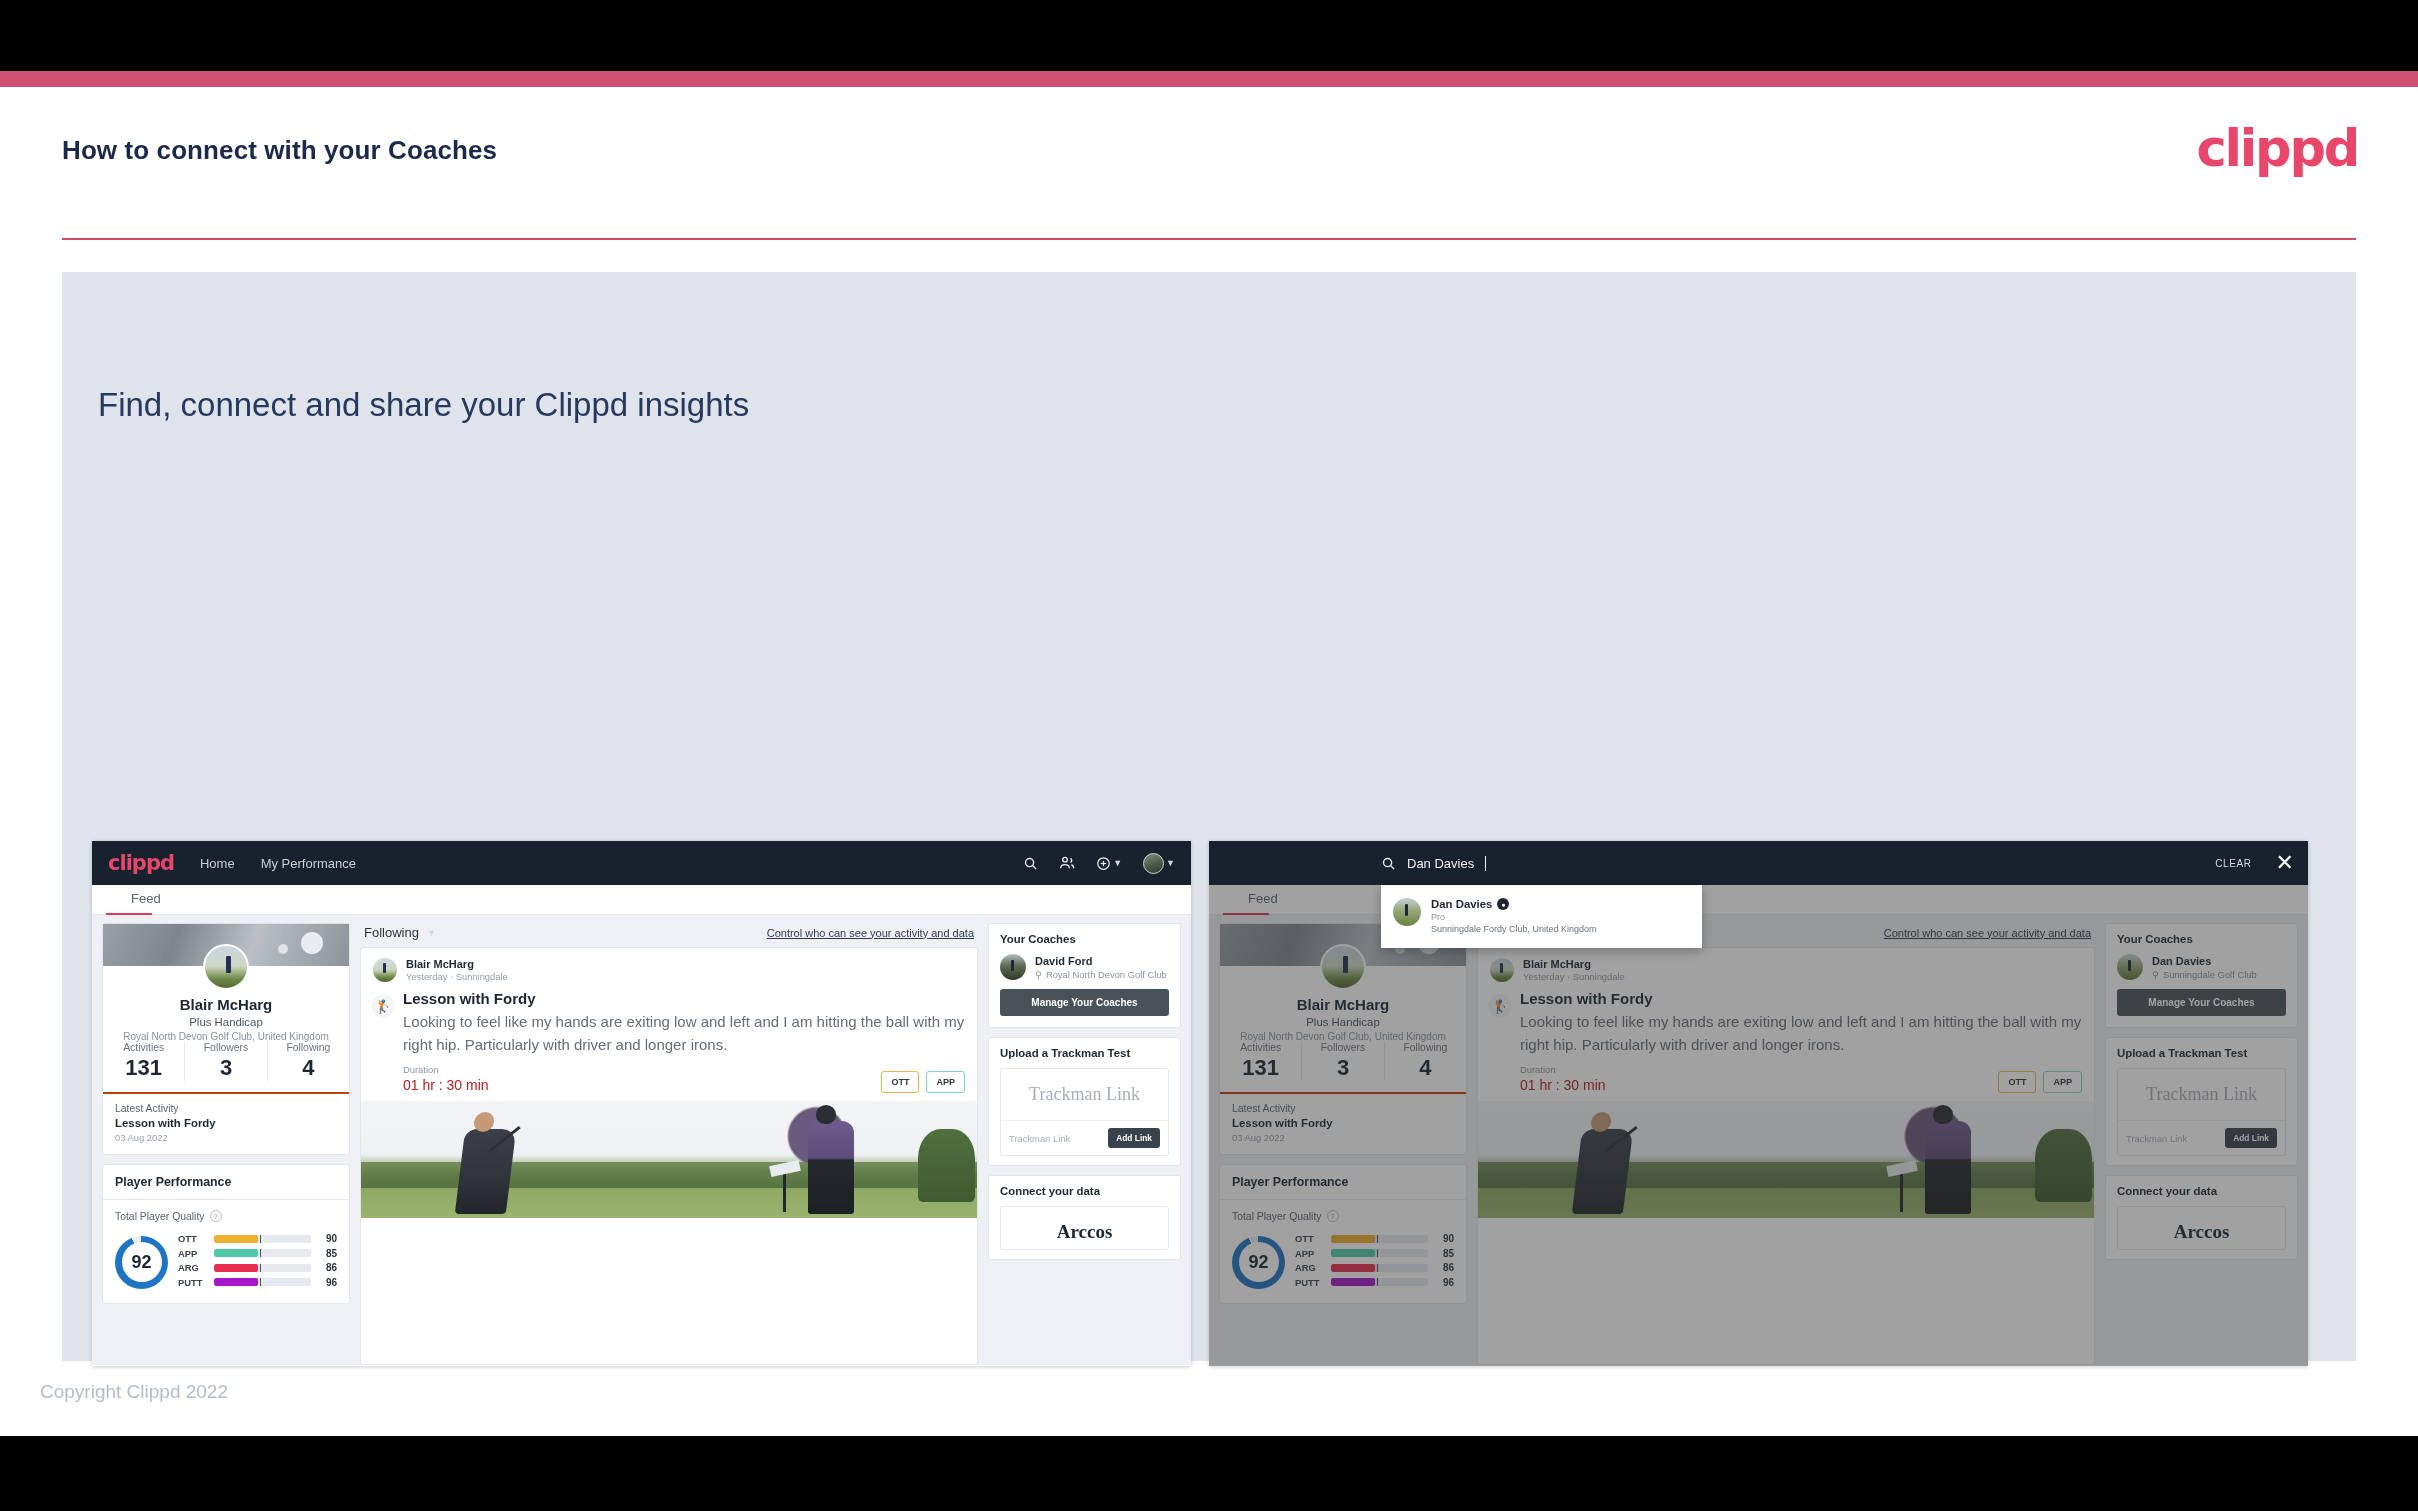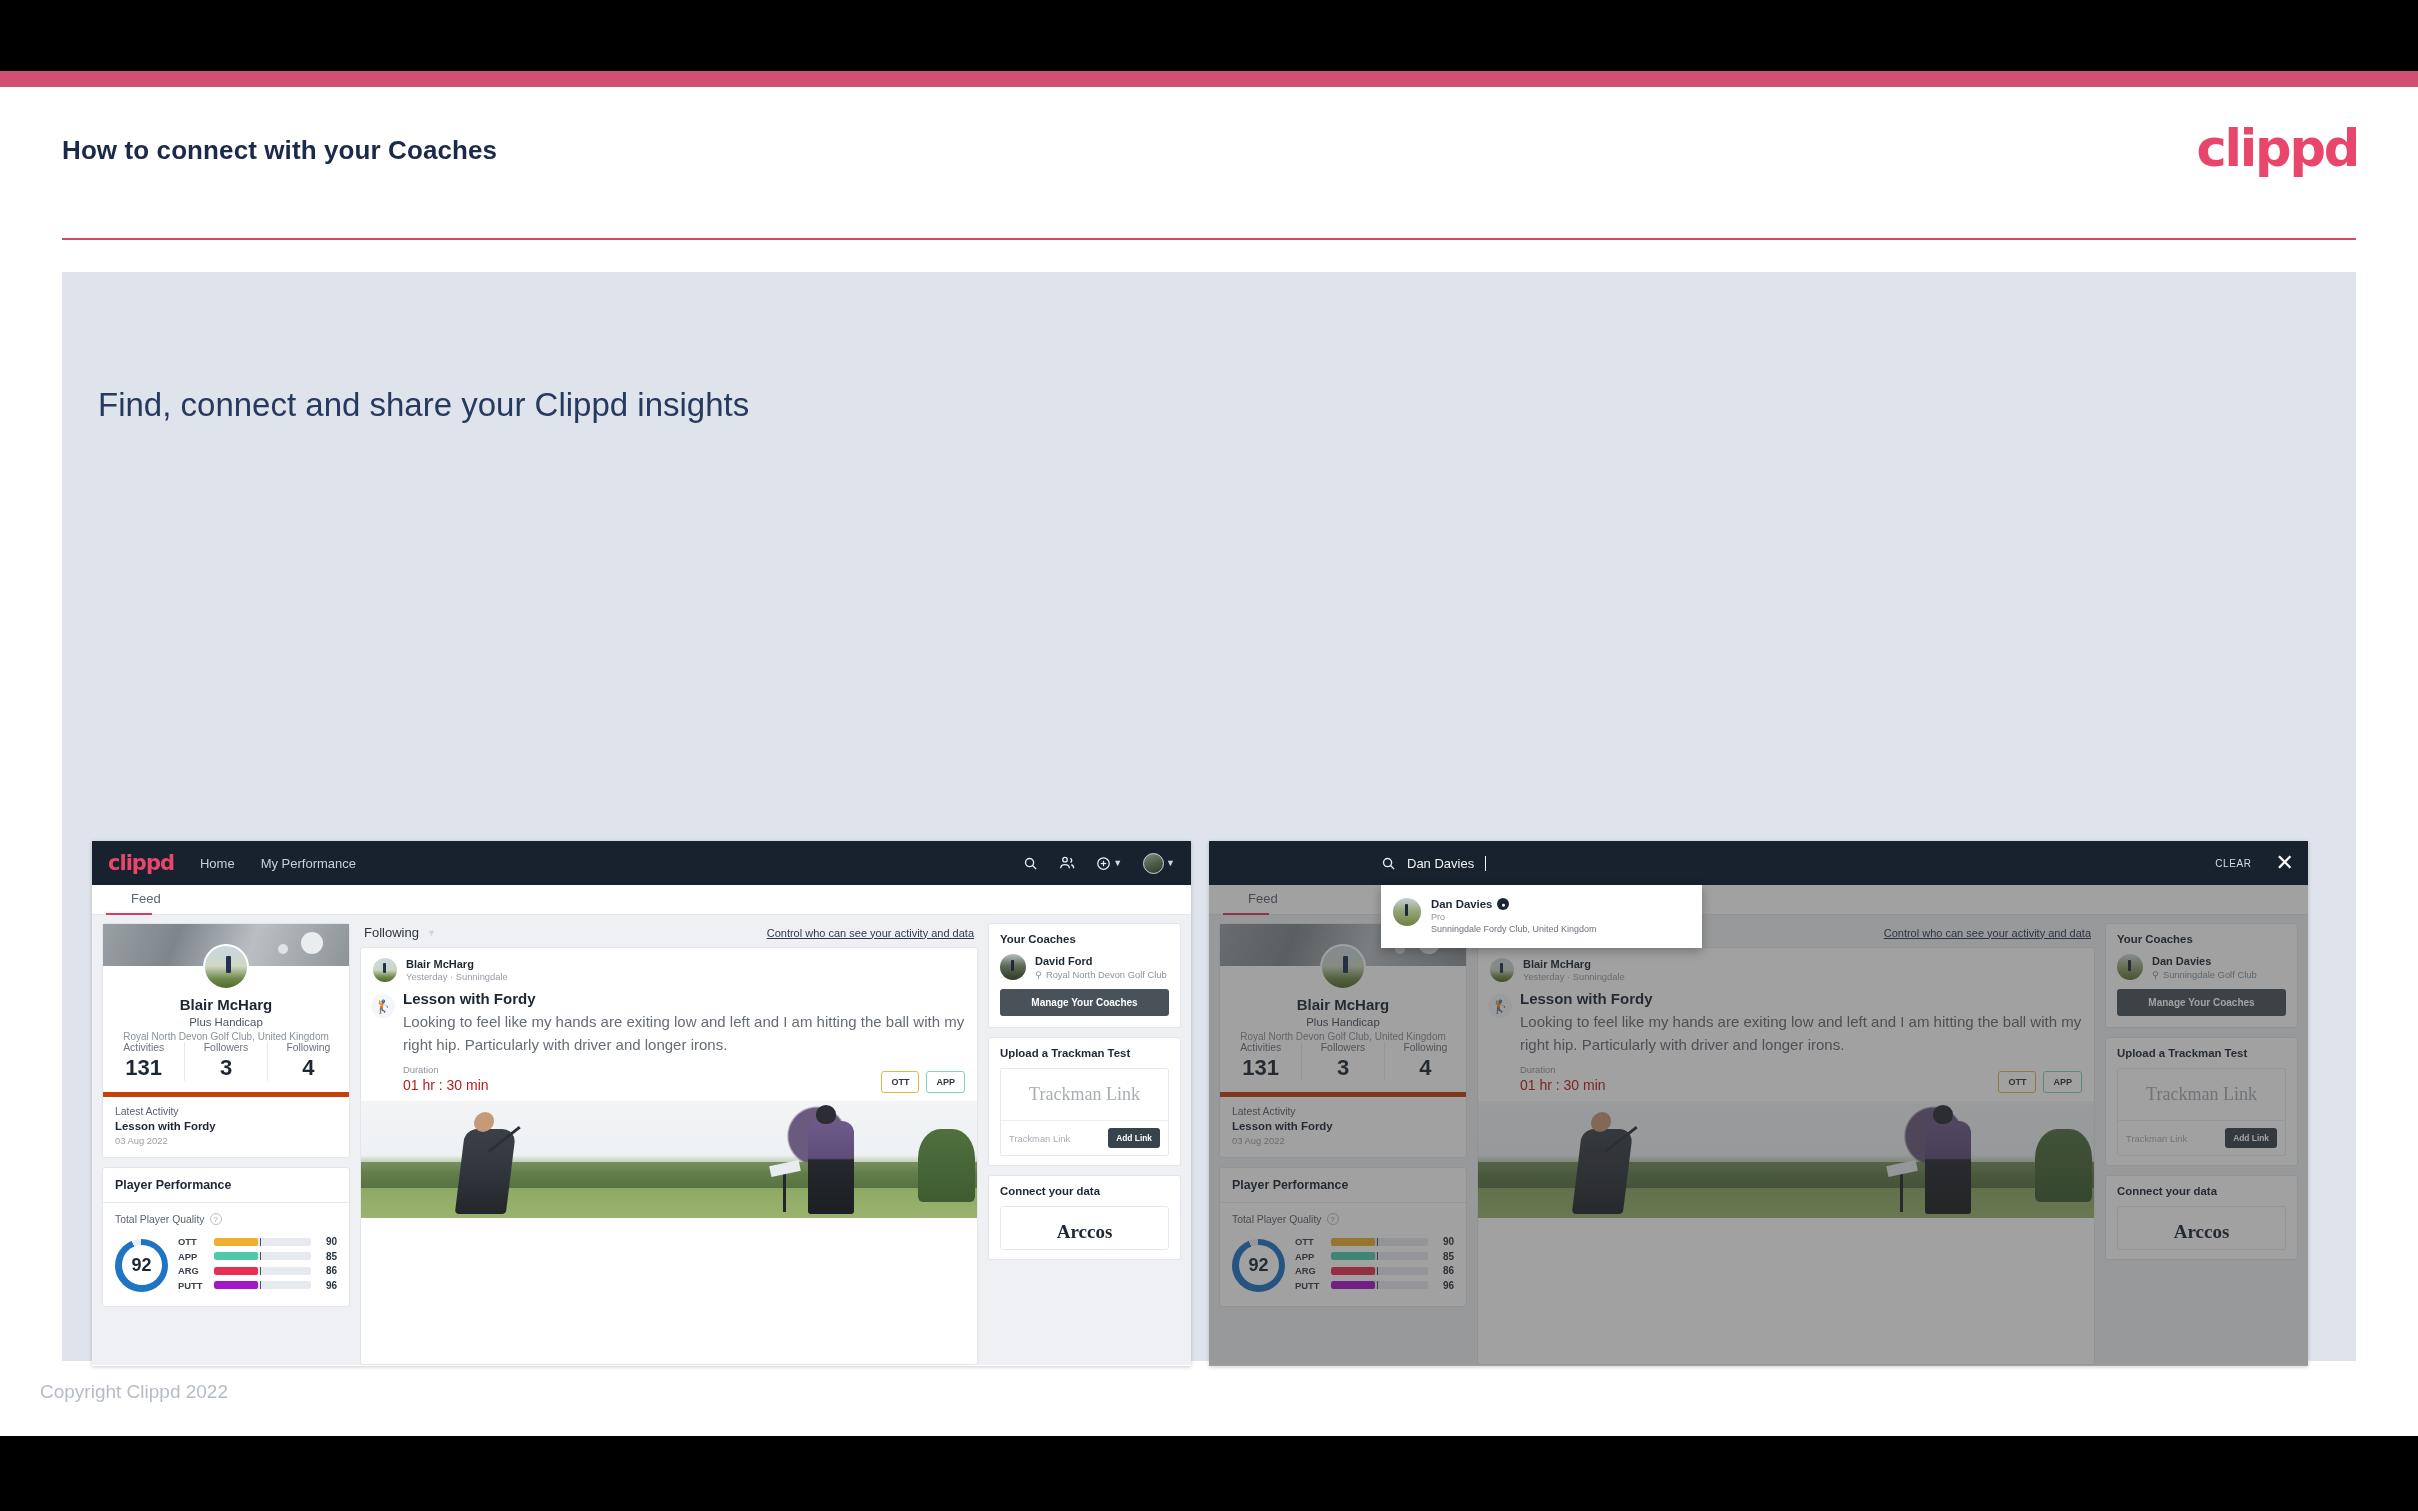--- a/index.html
+++ b/index.html
@@ -126,7 +126,7 @@
   .stat:last-child { border-right:none; }
   .stat-label { font-size:10.4px; color:#6b737d; }
   .stat-value { font-size:22px; font-weight:700; color:#1d2733; margin-top:2px; }
-  .profile-latest { border-top:5px solid #c2410c; padding:9px 12px 11px 12px; }
+  .profile-latest { border-top:2px solid #c2410c; padding:9px 12px 11px 12px; }
   .latest-label { font-size:10.4px; color:#5b636d; }
   .latest-title { font-size:11.4px; font-weight:700; color:#1d2733; margin-top:3px; }
   .latest-date  { font-size:9.4px; color:#9aa1a9; margin-top:3px; }

